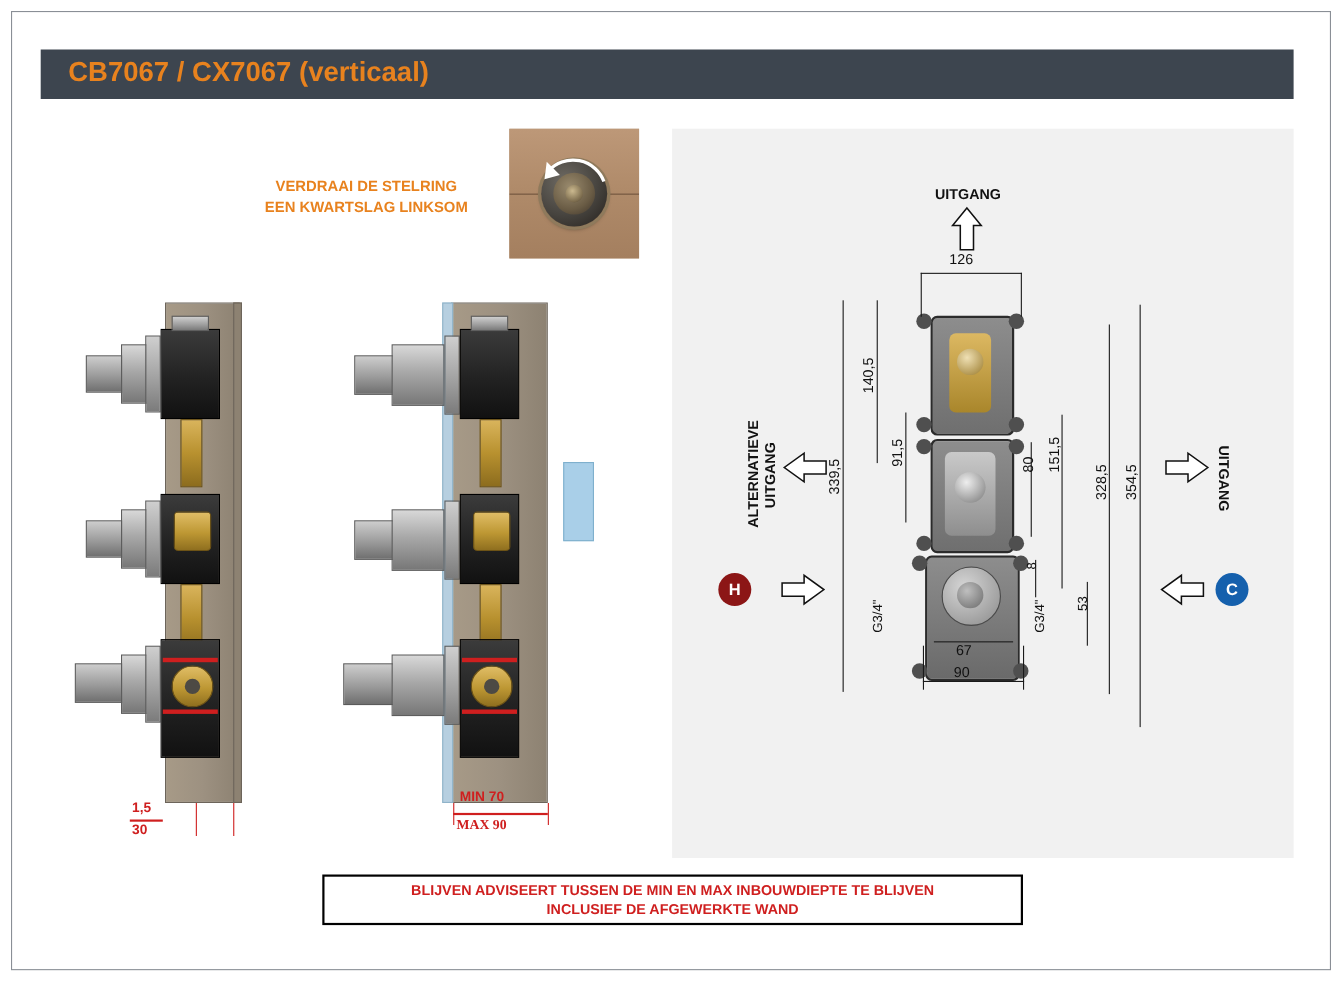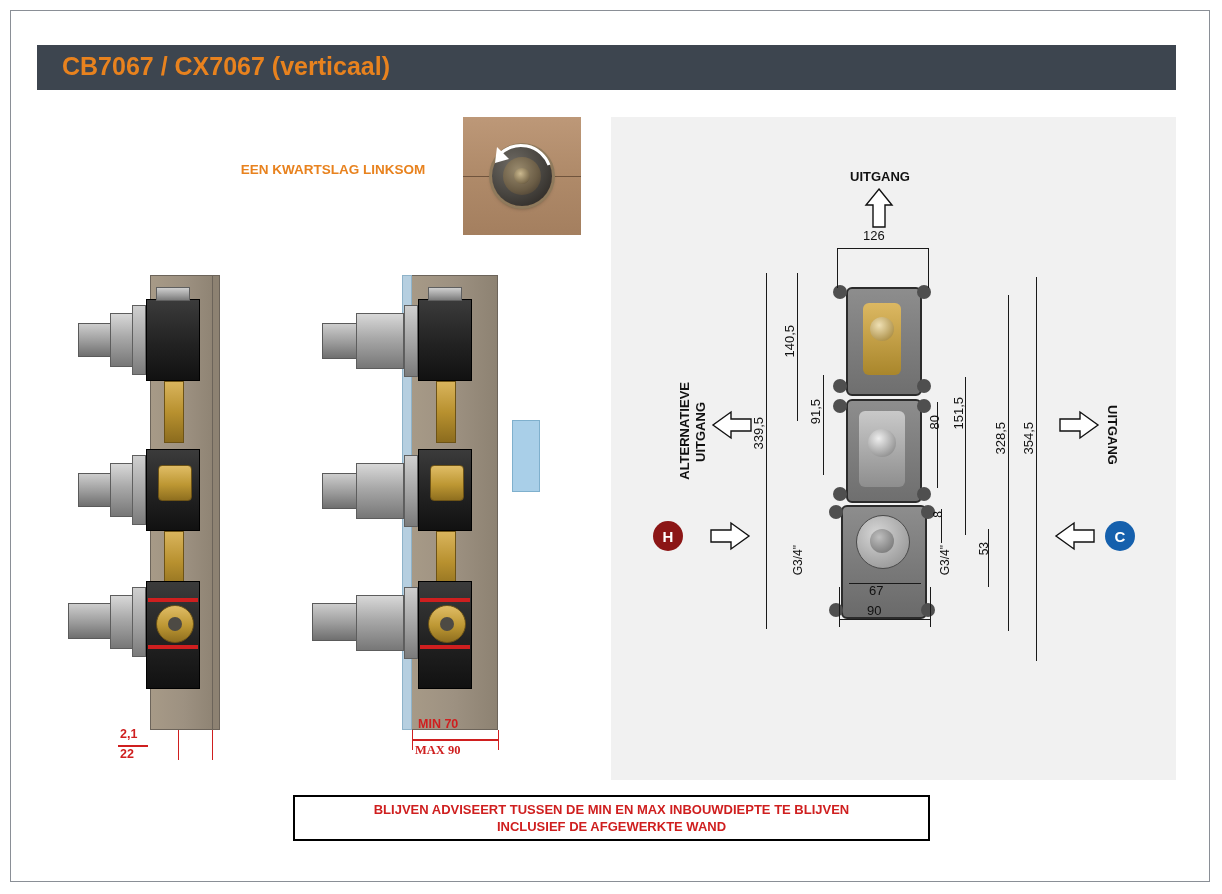--- a/index.html
+++ b/index.html
@@ -162,6 +162,7 @@
 <div class="header-title">CB7067 / CX7067 (verticaal)</div>
 
 <div class="instruction">
+  <div>VERDRAAI DE STELRING</div>
   <div>EEN KWARTSLAG LINKSOM</div>
 </div>
 

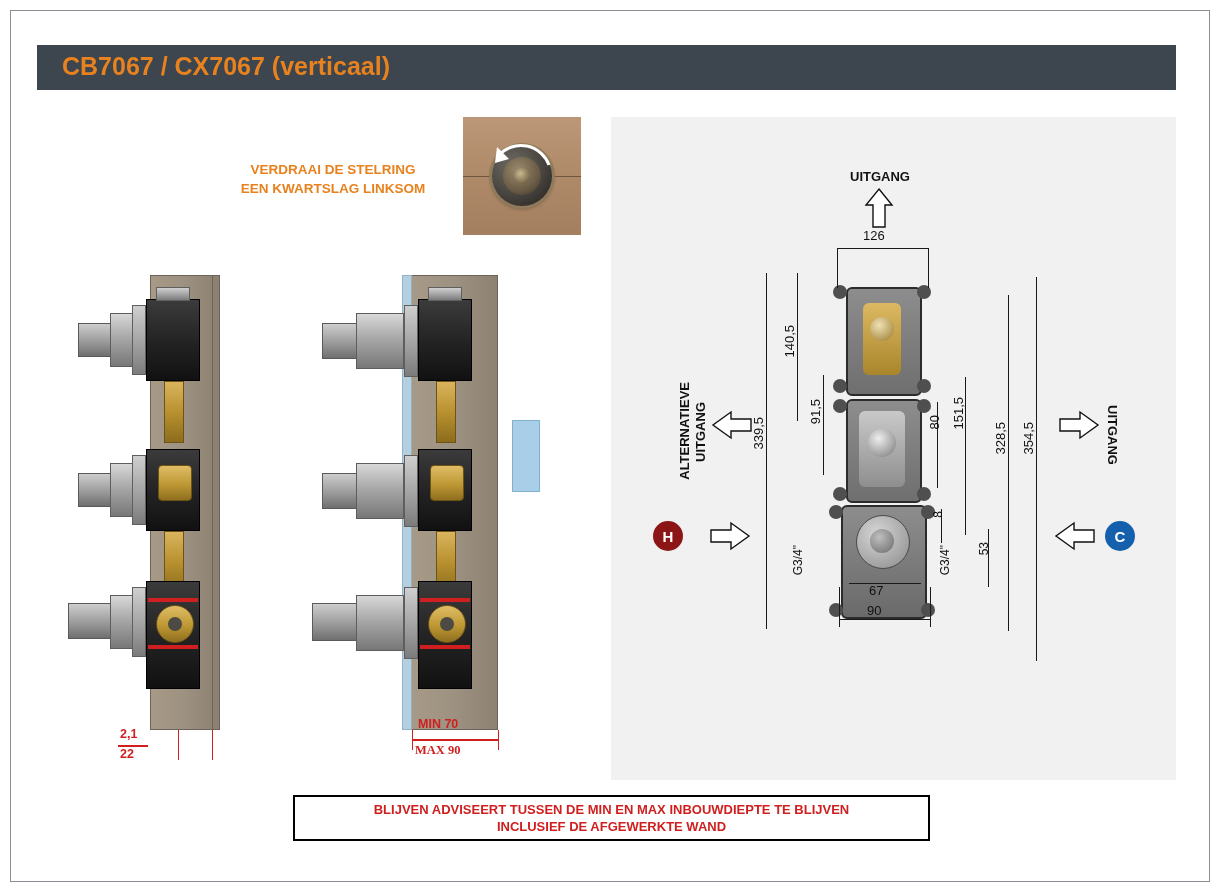--- a/index.html
+++ b/index.html
@@ -208,7 +208,7 @@
 
   <div class="dimline" style="left:118px; top:465px; width:1px; height:30px;"></div>
   <div class="dimline" style="left:152px; top:465px; width:1px; height:30px;"></div>
-  <div class="dim-red-l" style="left:60px; top:462px;">2,1</div>
+  <div class="dim-red-l" style="left:60px; top:462px;">1,5</div>
   <div class="dimline" style="left:58px; top:480px; width:30px; height:1.5px;"></div>
   <div class="dim-red-l" style="left:60px; top:482px;">22</div>
 </div>

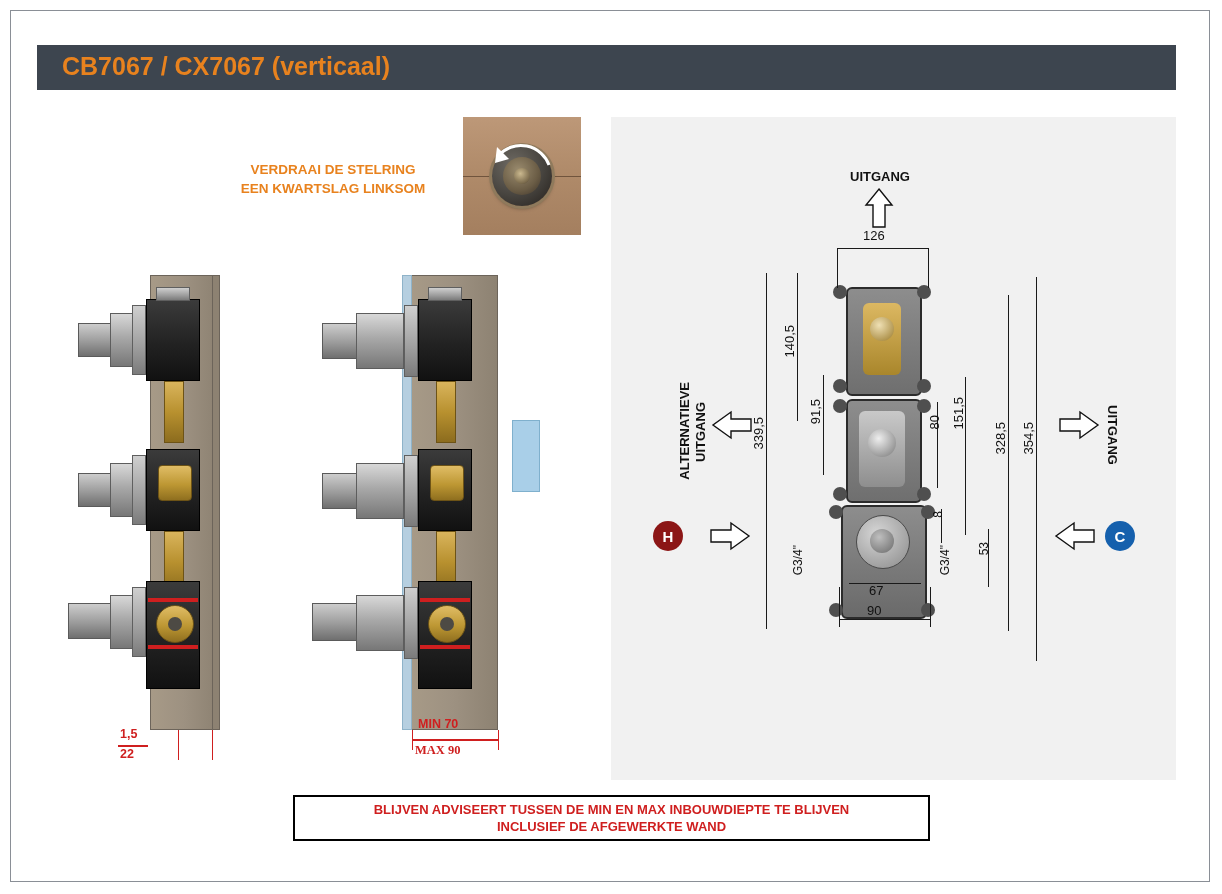--- a/index.html
+++ b/index.html
@@ -210,7 +210,7 @@
   <div class="dimline" style="left:152px; top:465px; width:1px; height:30px;"></div>
   <div class="dim-red-l" style="left:60px; top:462px;">1,5</div>
   <div class="dimline" style="left:58px; top:480px; width:30px; height:1.5px;"></div>
-  <div class="dim-red-l" style="left:60px; top:482px;">22</div>
+  <div class="dim-red-l" style="left:60px; top:482px;">30</div>
 </div>
 
 <div class="draw-right">

